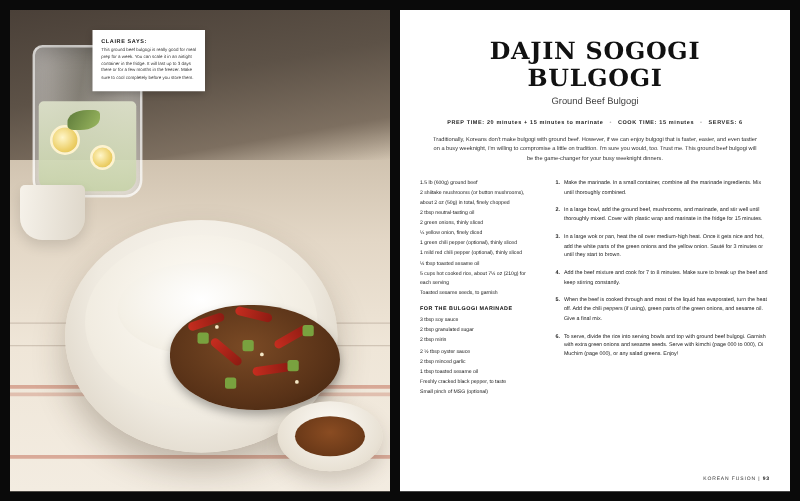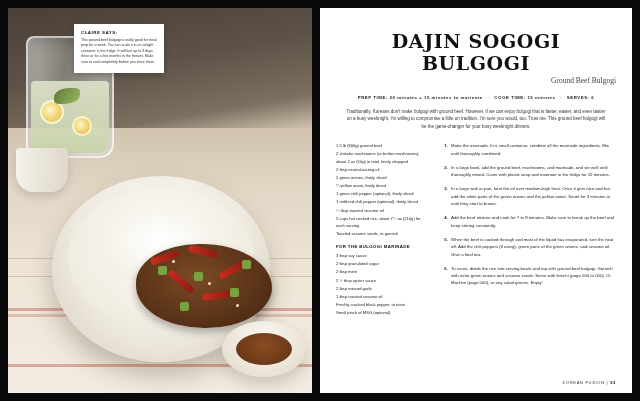--- a/index.html
+++ b/index.html
@@ -64,7 +64,7 @@
     padding:18px 16px 14px 16px;box-sizing:border-box;}
   .title{font-family:"DejaVu Serif",serif;text-align:center;font-size:19px;letter-spacing:.6px;
     color:#111;margin:4px 0 2px 0;font-weight:bold;}
-  .subtitle{text-align:right;font-size:7.5px;color:#444;margin:0 0 10px 0;font-family:Liberation Serif, serif;}
+  .subtitle{text-align:center;font-size:7.5px;color:#444;margin:0 0 10px 0;font-family:Liberation Sans, sans-serif;}
   .meta{text-align:center;font-size:4.4px;letter-spacing:.5px;color:#222;margin:0 0 8px 0;font-weight:bold;}
   .meta .dot{color:#b9b9b9;margin:0 3px;}
   .headnote{font-size:4.5px;line-height:1.65;color:#333;text-align:center;margin:0 auto 12px auto;width:94%;}

